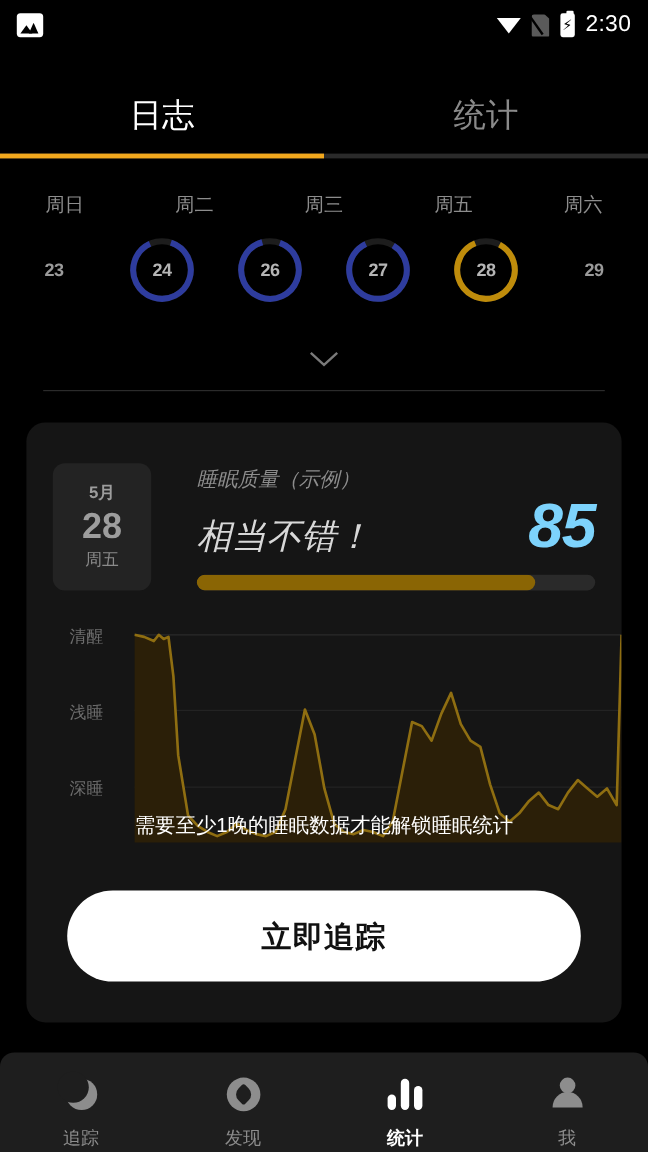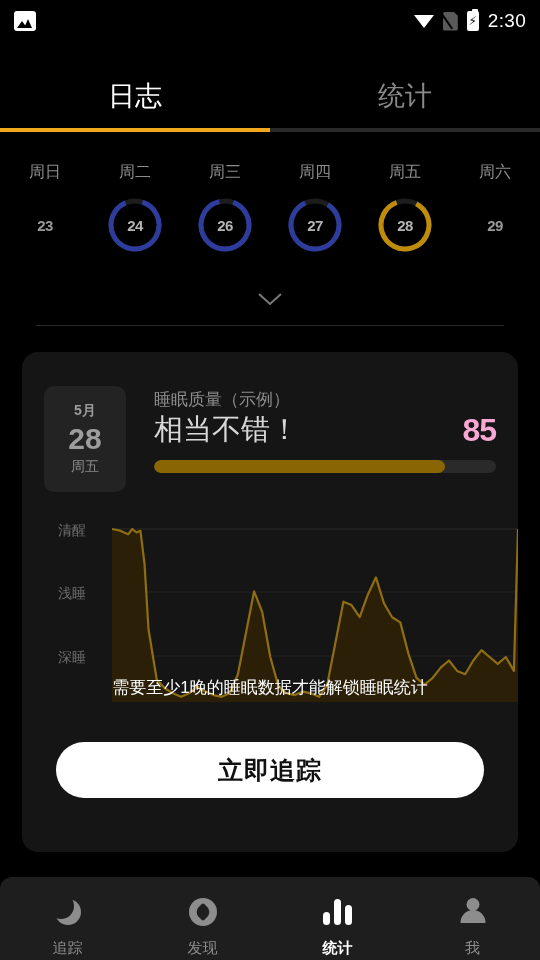--- a/index.html
+++ b/index.html
@@ -152,9 +152,6 @@
           <span class="wk-name">周三</span>
         </div>
       <div class="wk-cell">
-          <span class="wk-name">周四</span>
-        </div>
-      <div class="wk-cell">
           <span class="wk-name">周五</span>
         </div>
       <div class="wk-cell">

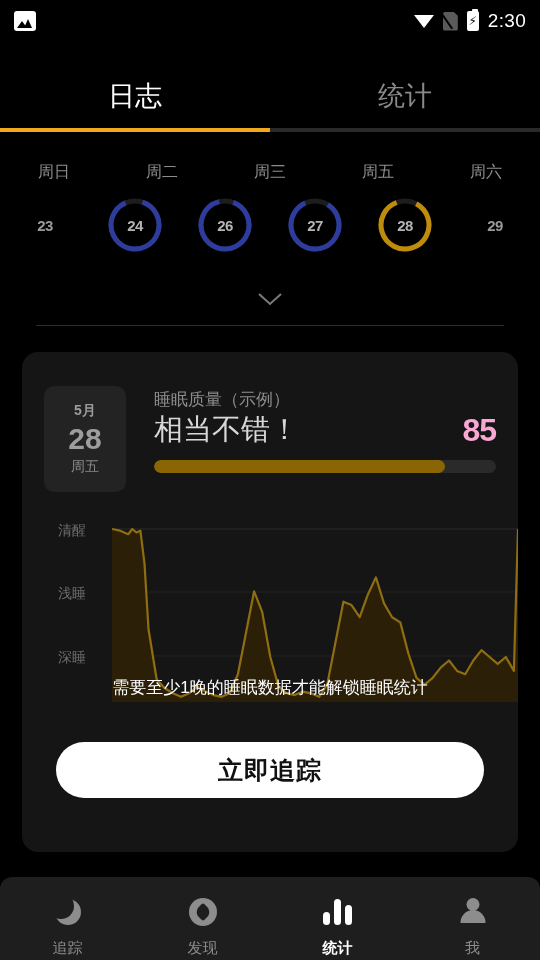--- a/index.html
+++ b/index.html
@@ -65,7 +65,7 @@
   .db-month { font-size:14px; color:#9d9d9d; font-weight:bold; }
   .db-day { font-size:30px; color:#9d9d9d; font-weight:bold; line-height:1.05;}
   .db-wd { font-size:14px; color:#8a8a8a; }
-  .head-right { flex:1; margin-left:28px; margin-right:22px; }
+  .head-right { flex:1; margin-left:38px; margin-right:22px;font-style:italic; }
   .q-title { font-size:17px; color:#8d8d8d; margin-top:2px; }
   .q-row { display:flex; align-items:flex-end; justify-content:space-between; margin-top:2px;}
   .q-verdict { font-size:29px; color:#d8d8d8; font-weight:500; line-height:1.15; }

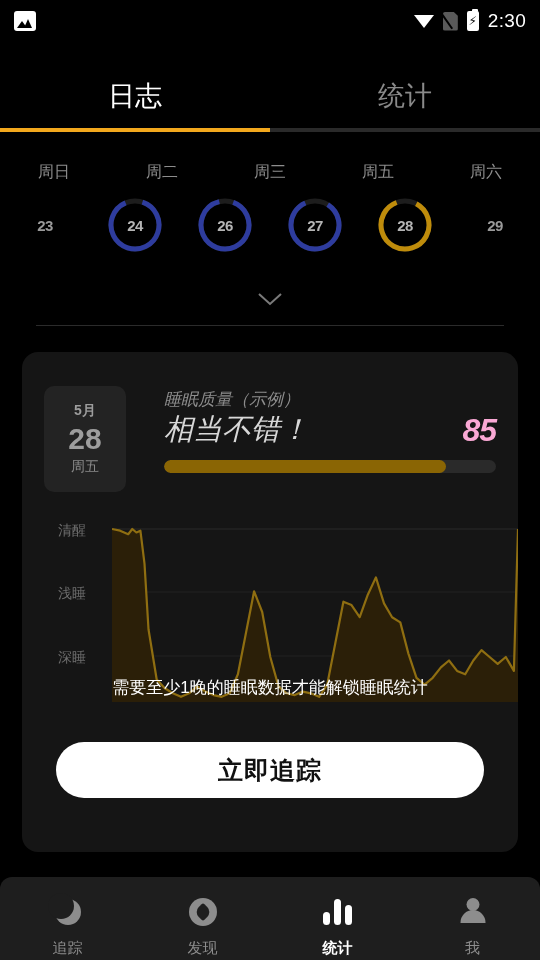--- a/index.html
+++ b/index.html
@@ -69,7 +69,7 @@
   .q-title { font-size:17px; color:#8d8d8d; margin-top:2px; }
   .q-row { display:flex; align-items:flex-end; justify-content:space-between; margin-top:2px;}
   .q-verdict { font-size:29px; color:#d8d8d8; font-weight:500; line-height:1.15; }
-  .q-score { font-size:32px; color:#f9a8d4; font-weight:bold; line-height:1; letter-spacing:-1px;}
+  .q-score { font-size:52px; color:#7dd3fc; font-weight:bold; line-height:1; letter-spacing:-1px;}
   .q-bar { margin-top:14px; height:13px; width:100%; background:#2a2a2a; border-radius:7px; overflow:hidden;}
   .q-bar .fill { height:13px; background:#8a6504; border-radius:7px; }
 

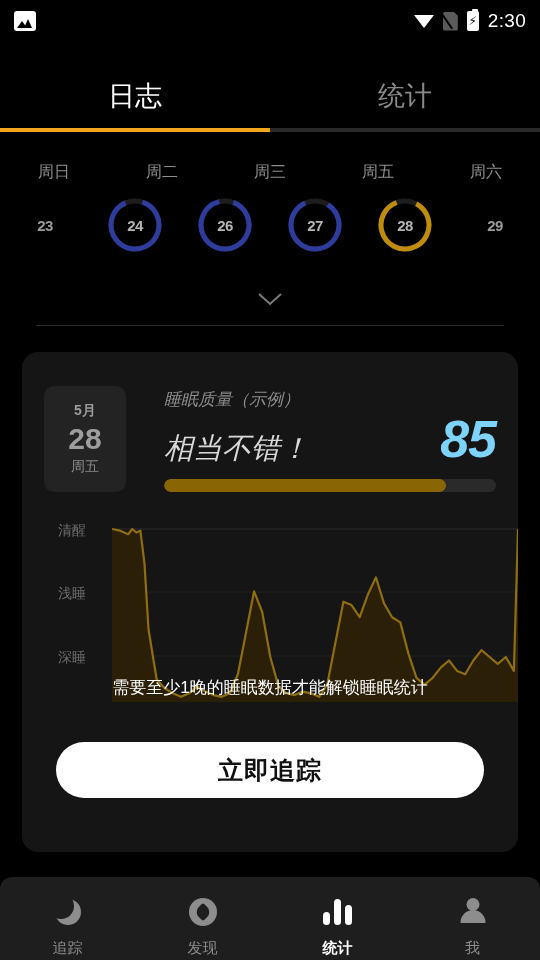--- a/index.html
+++ b/index.html
@@ -85,7 +85,7 @@
   
   .overlay-msg { position:absolute; top:676px; left:0; width:540px; text-align:center;
                  font-size:17px; color:#ffffff; }
-  .cta { position:absolute; top:742px; left:56px; width:428px; height:56px; background:#fff;
+  .cta { position:absolute; top:742px; left:56px; width:428px; height:76px; background:#fff;
          border-radius:38px; display:flex; align-items:center; justify-content:center;
          color:#111; font-size:25px; font-weight:bold; letter-spacing:1px; }
 

